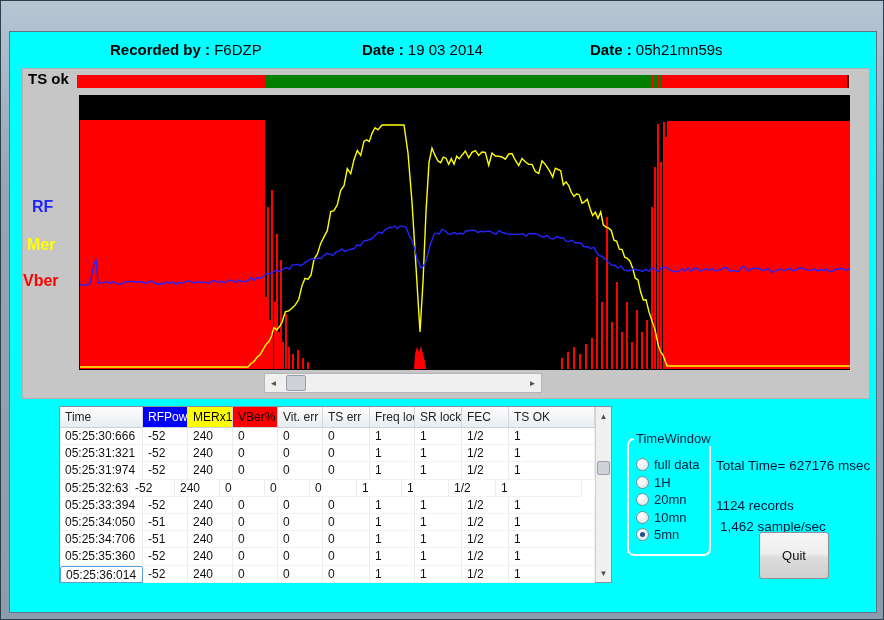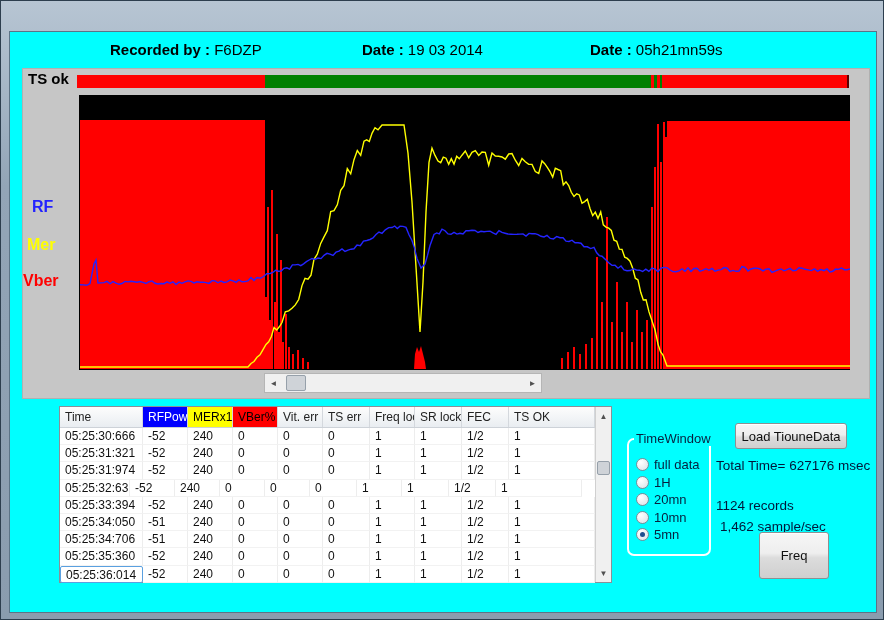--- a/index.html
+++ b/index.html
@@ -295,7 +295,6 @@
       </div>
     </div>
 
-    <div class="btn" style="left:725px;top:391px;width:112px;height:26px;">Load TiouneData</div>
 
     <div class="info-line" style="left:706px;top:426px;">Total Time= 627176 msec</div>
     <div class="info-line" style="left:706px;top:466px;">1124 records</div>

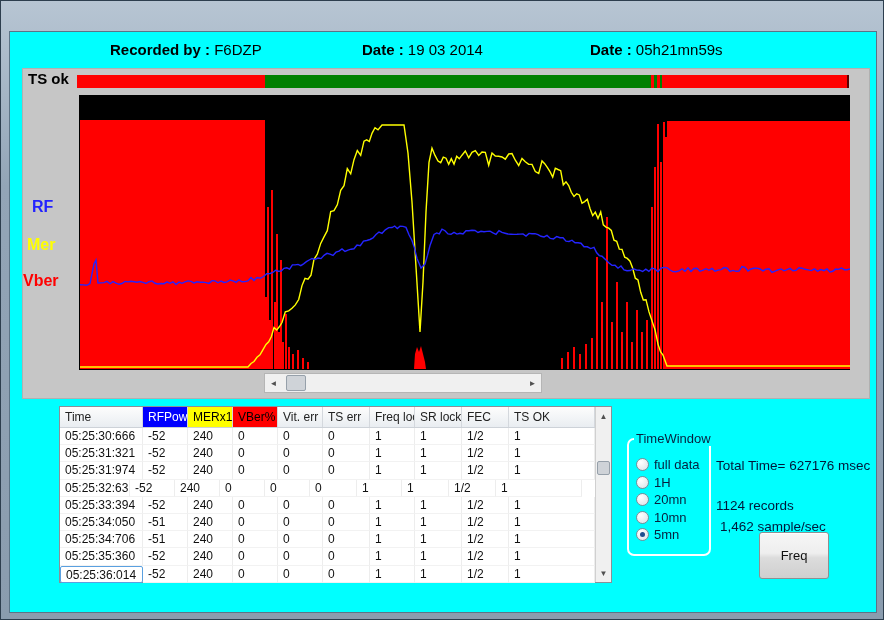--- a/index.html
+++ b/index.html
@@ -324,7 +324,7 @@
       </div>
     <div class="groupbox-label">TimeWindow</div>
 
-    <div class="btn" style="left:749px;top:500px;width:70px;height:47px;">Freq</div>
+    <div class="btn" style="left:749px;top:500px;width:70px;height:47px;">Quit</div>
 
   </div>
 </div>

